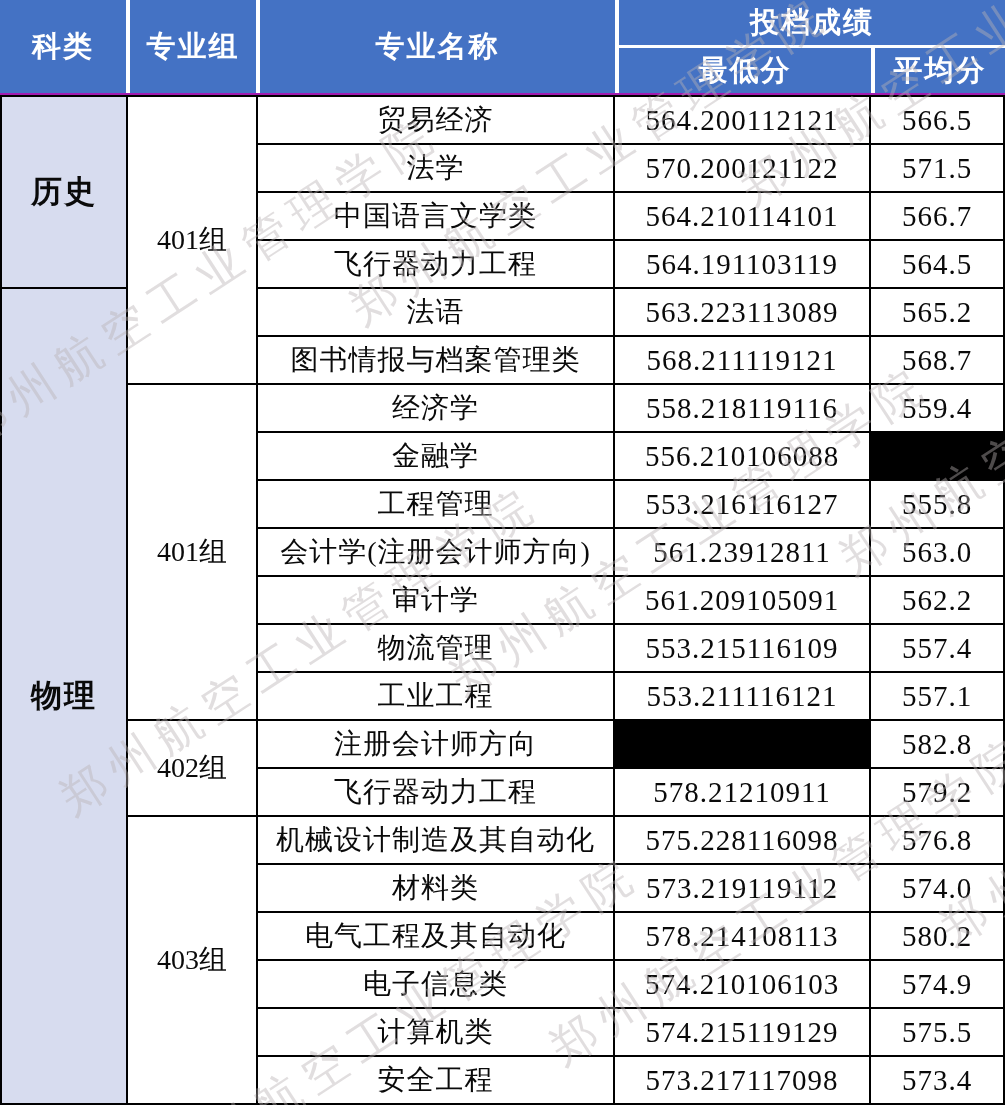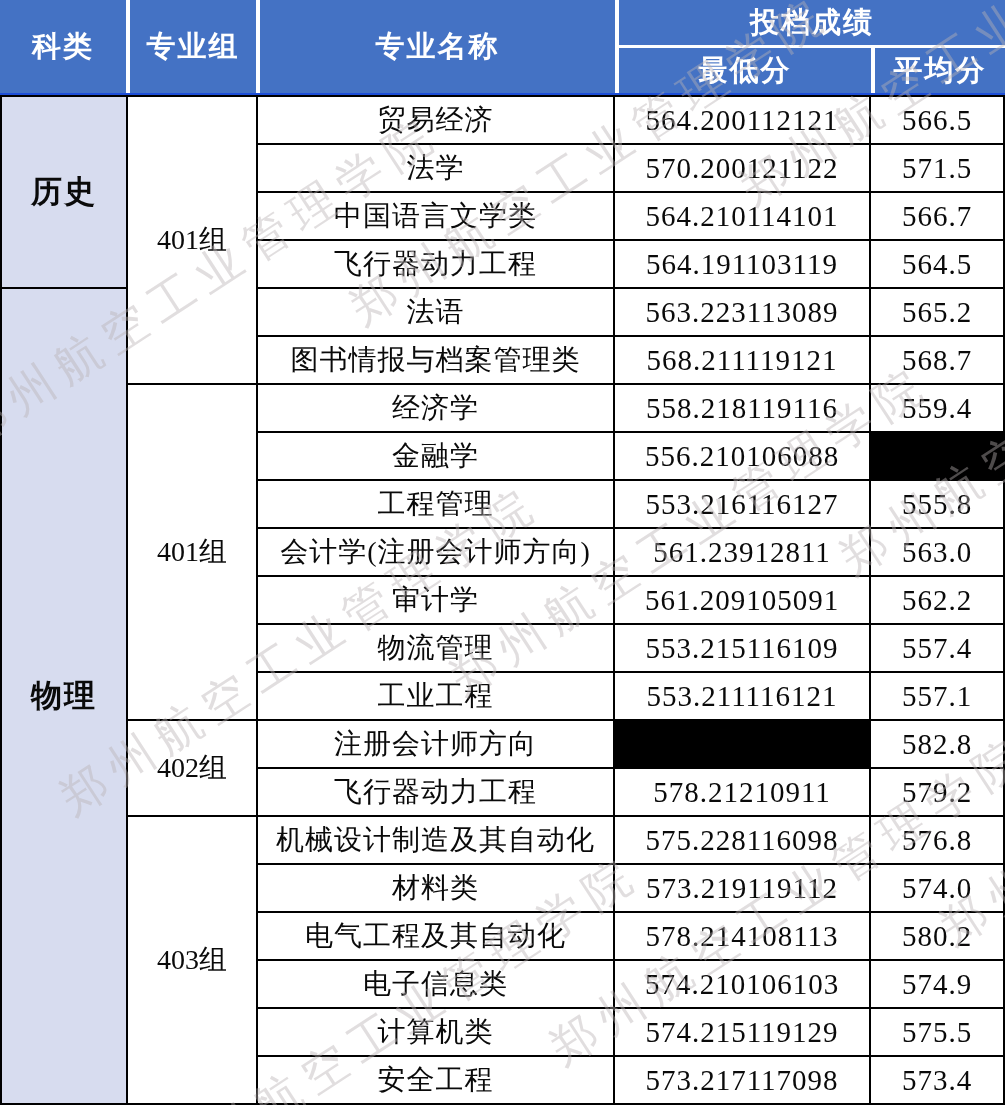--- a/index.html
+++ b/index.html
@@ -9,7 +9,7 @@
   .page {
     position:relative;
     width:1005px; height:1105px;
-    background:#1d4ed8;
+    background:#a21caf;
     overflow:hidden;
   }
 

